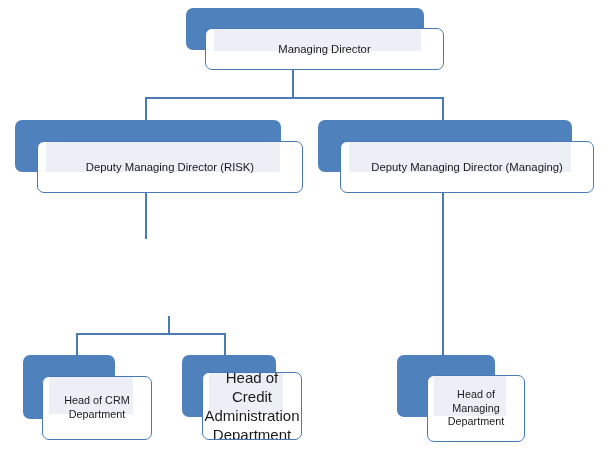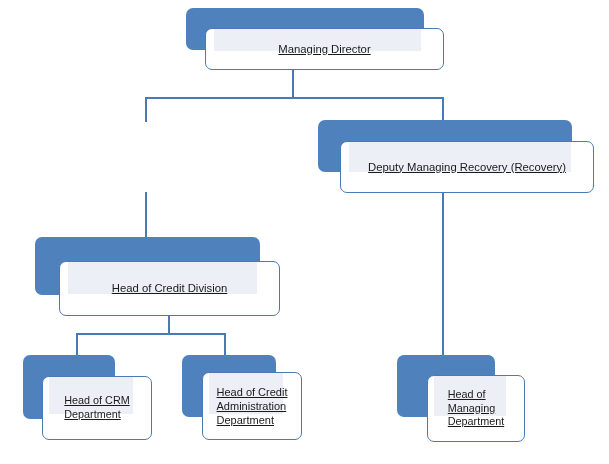--- a/index.html
+++ b/index.html
@@ -61,12 +61,11 @@
     width: 100%;
     height: 100%;
     box-sizing: border-box;
-    text-align: left;
+    text-align: center;
     color: #1a1a1a;
     line-height: 1.28;
     padding: 0 6px;
     white-space: pre-line;
-    text-decoration: underline;
   }
   .fs-11 { font-size: 11.3px; }
   .fs-105 { font-size: 10.8px; }

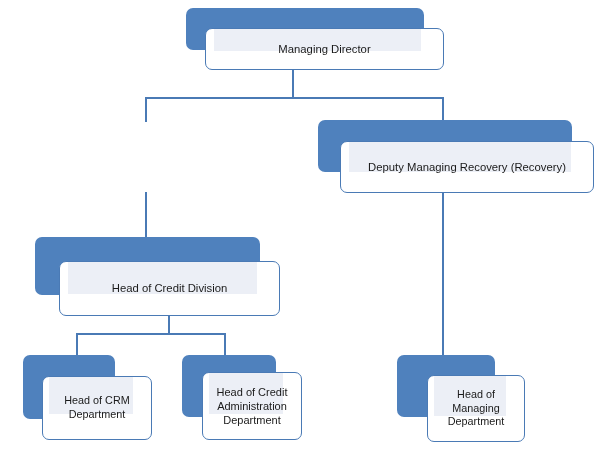--- a/index.html
+++ b/index.html
@@ -104,6 +104,13 @@
     </div>
   </div>
 
+  <div class="node" style="left:15px; top:120px; width:288px; height:73px;">
+    <div class="shadow" style="width:266px; height:52px;"></div>
+    <div class="card" style="left:22px; top:21px; width:266px; height:52px;">
+      <div class="band" style="height:30px; left:8px; right:22px;"></div>
+      <div class="label fs-11">Deputy Managing Director (RISK)</div>
+    </div>
+  </div>
 
   <div class="node" style="left:318px; top:120px; width:276px; height:73px;">
     <div class="shadow" style="width:254px; height:52px;"></div>

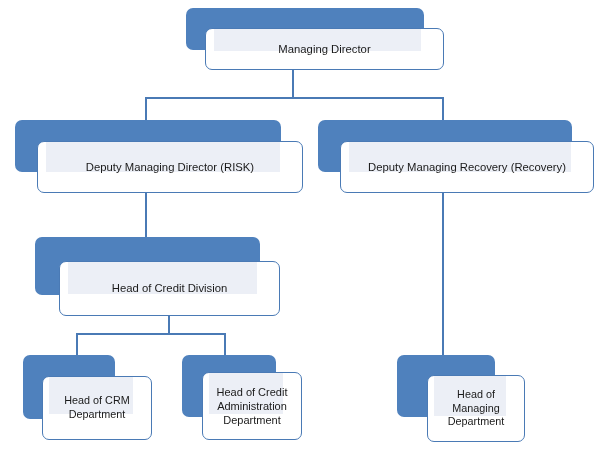--- a/index.html
+++ b/index.html
@@ -116,7 +116,7 @@
     <div class="shadow" style="width:254px; height:52px;"></div>
     <div class="card" style="left:22px; top:21px; width:254px; height:52px;">
       <div class="band" style="height:30px; left:8px; right:22px;"></div>
-      <div class="label fs-11">Deputy Managing Recovery (Recovery)</div>
+      <div class="label fs-11">Deputy Managing Director (Managing)</div>
     </div>
   </div>
 

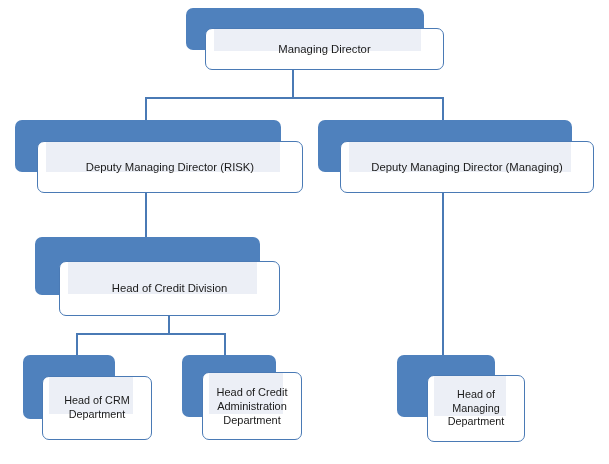--- a/index.html
+++ b/index.html
@@ -120,13 +120,6 @@
     </div>
   </div>
 
-  <div class="node" style="left:35px; top:237px; width:245px; height:79px;">
-    <div class="shadow" style="width:225px; height:58px;"></div>
-    <div class="card" style="left:24px; top:24px; width:221px; height:55px;">
-      <div class="band" style="height:32px; left:8px; right:22px;"></div>
-      <div class="label fs-11">Head of Credit Division</div>
-    </div>
-  </div>
 
   <div class="node" style="left:23px; top:355px; width:129px; height:108px;">
     <div class="shadow" style="width:92px; height:64px;"></div>

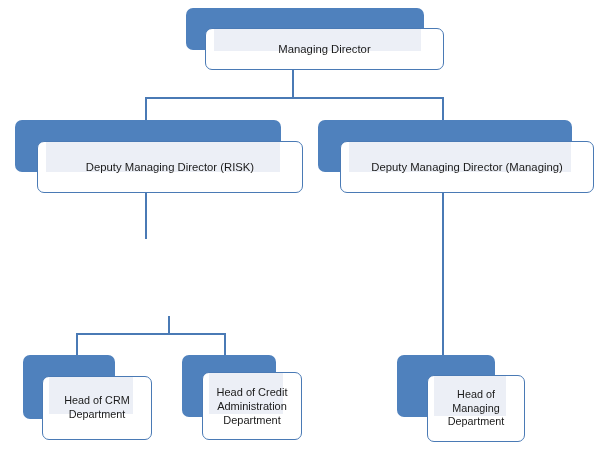--- a/index.html
+++ b/index.html
@@ -69,7 +69,7 @@
   }
   .fs-11 { font-size: 11.3px; }
   .fs-105 { font-size: 10.8px; }
-  .fs-10 { font-size: 11px; }
+  .fs-10 { font-size: 15px; }
 </style>
 </head>
 <body>

